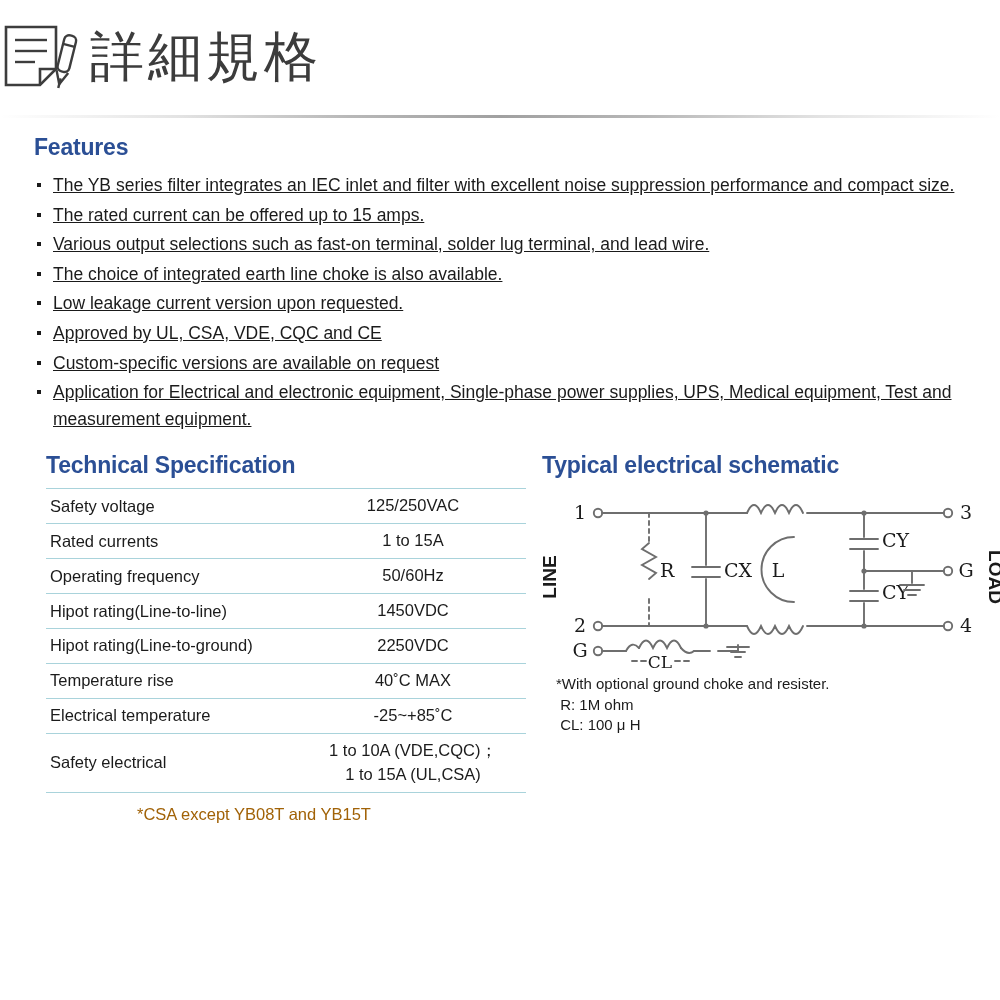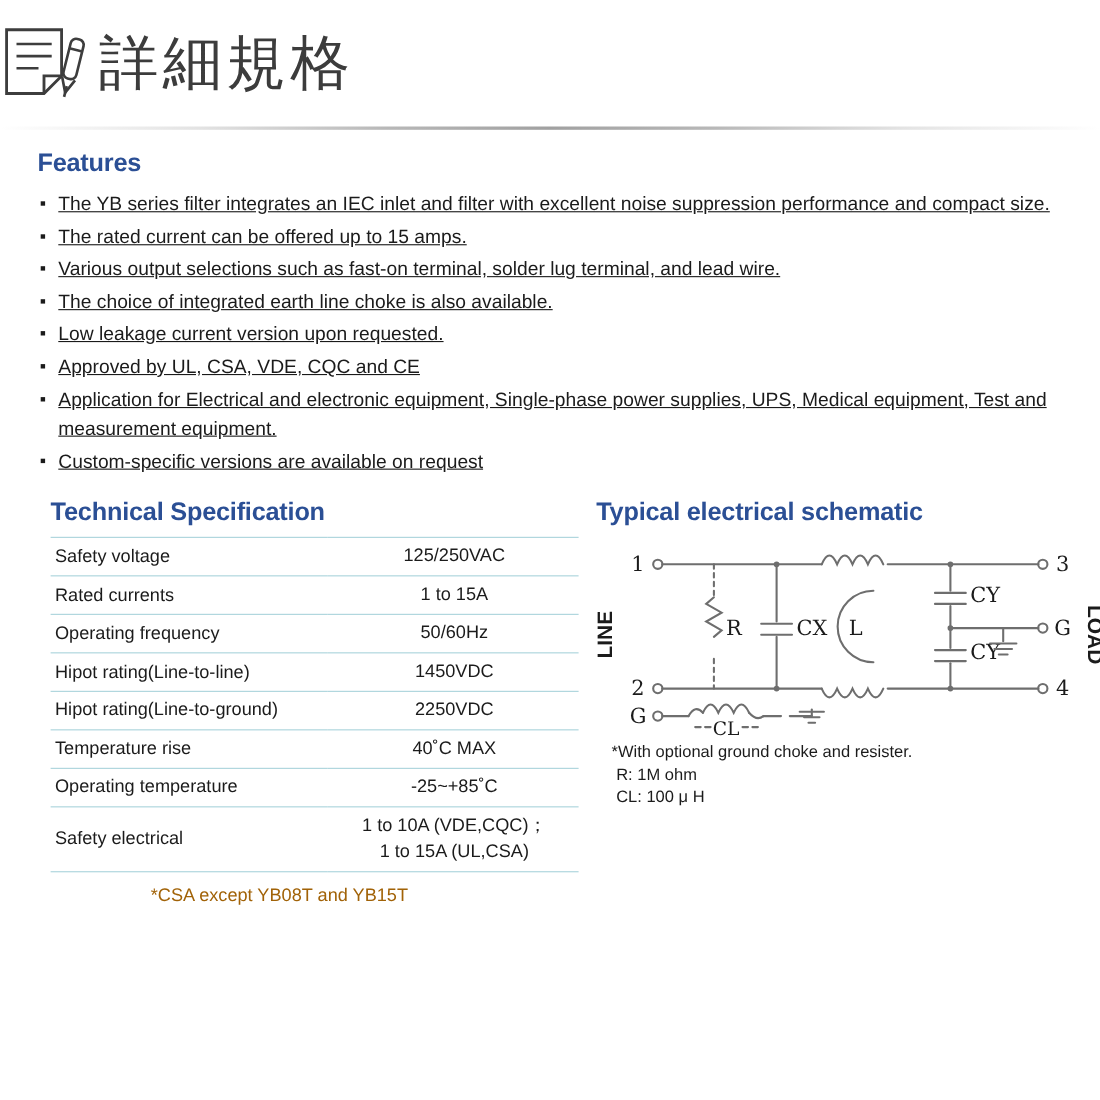--- a/index.html
+++ b/index.html
@@ -185,11 +185,11 @@
     </li>
     <li>
       <span class="bullet"></span>
+      <span>Custom-specific versions are available on request</span>
+    </li>
+    <li>
+      <span class="bullet"></span>
       <span>Application for Electrical and electronic equipment, Single-phase power supplies, UPS, Medical equipment, Test and measurement equipment.</span>
-    </li>
-    <li>
-      <span class="bullet"></span>
-      <span>Custom-specific versions are available on request</span>
     </li>
   </ul>
 </div>

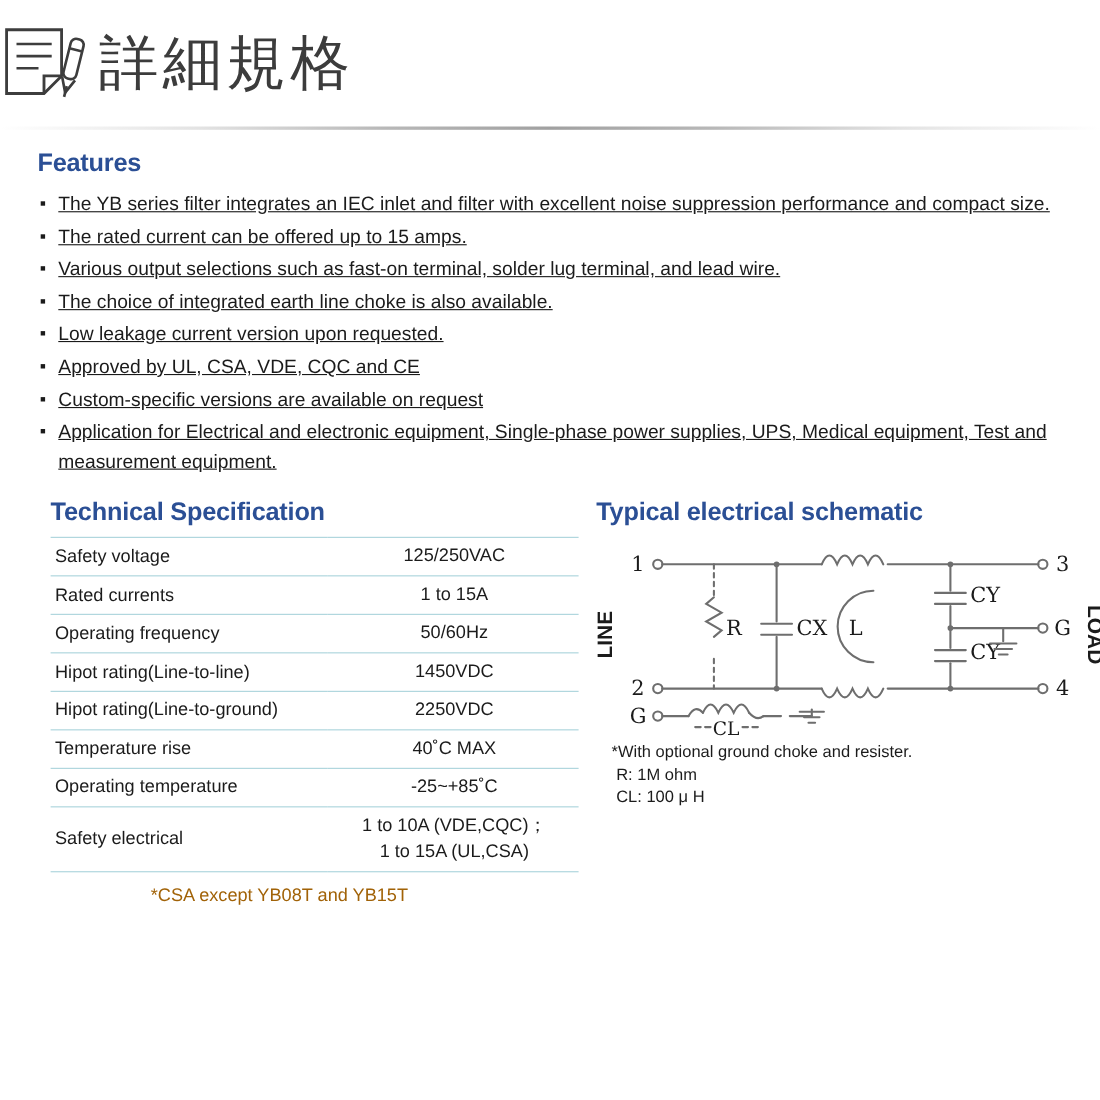--- a/index.html
+++ b/index.html
@@ -225,7 +225,7 @@
           <td class="value">40˚C MAX</td>
         </tr>
         <tr>
-          <td class="label">Operating temperature</td>
+          <td class="label">Electrical temperature</td>
           <td class="value">-25~+85˚C</td>
         </tr>
         <tr>

